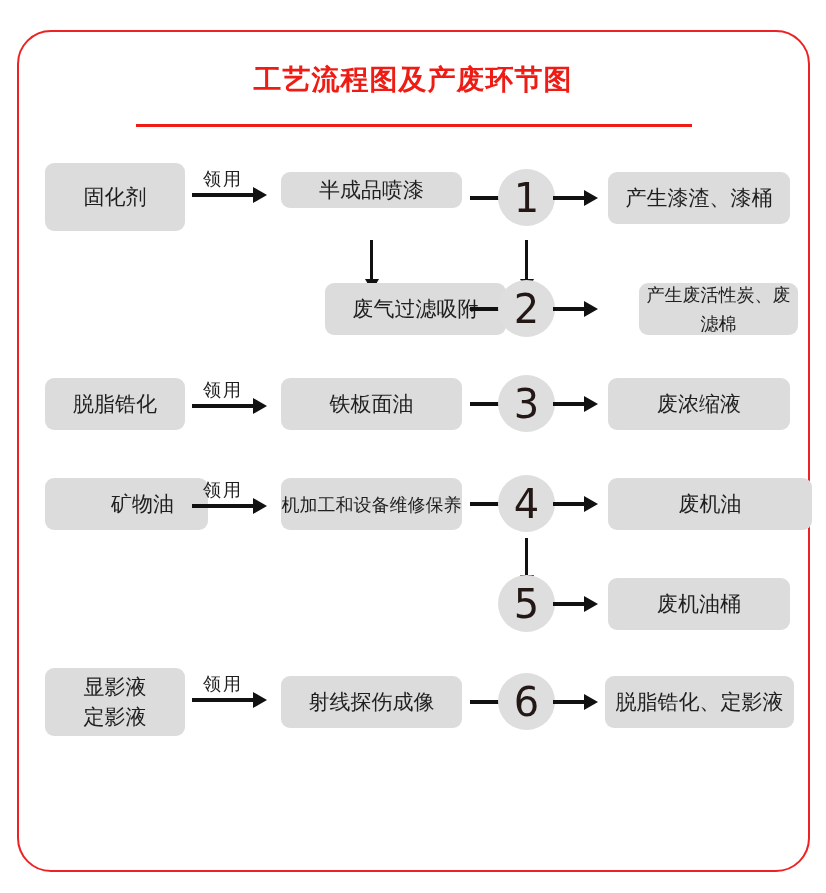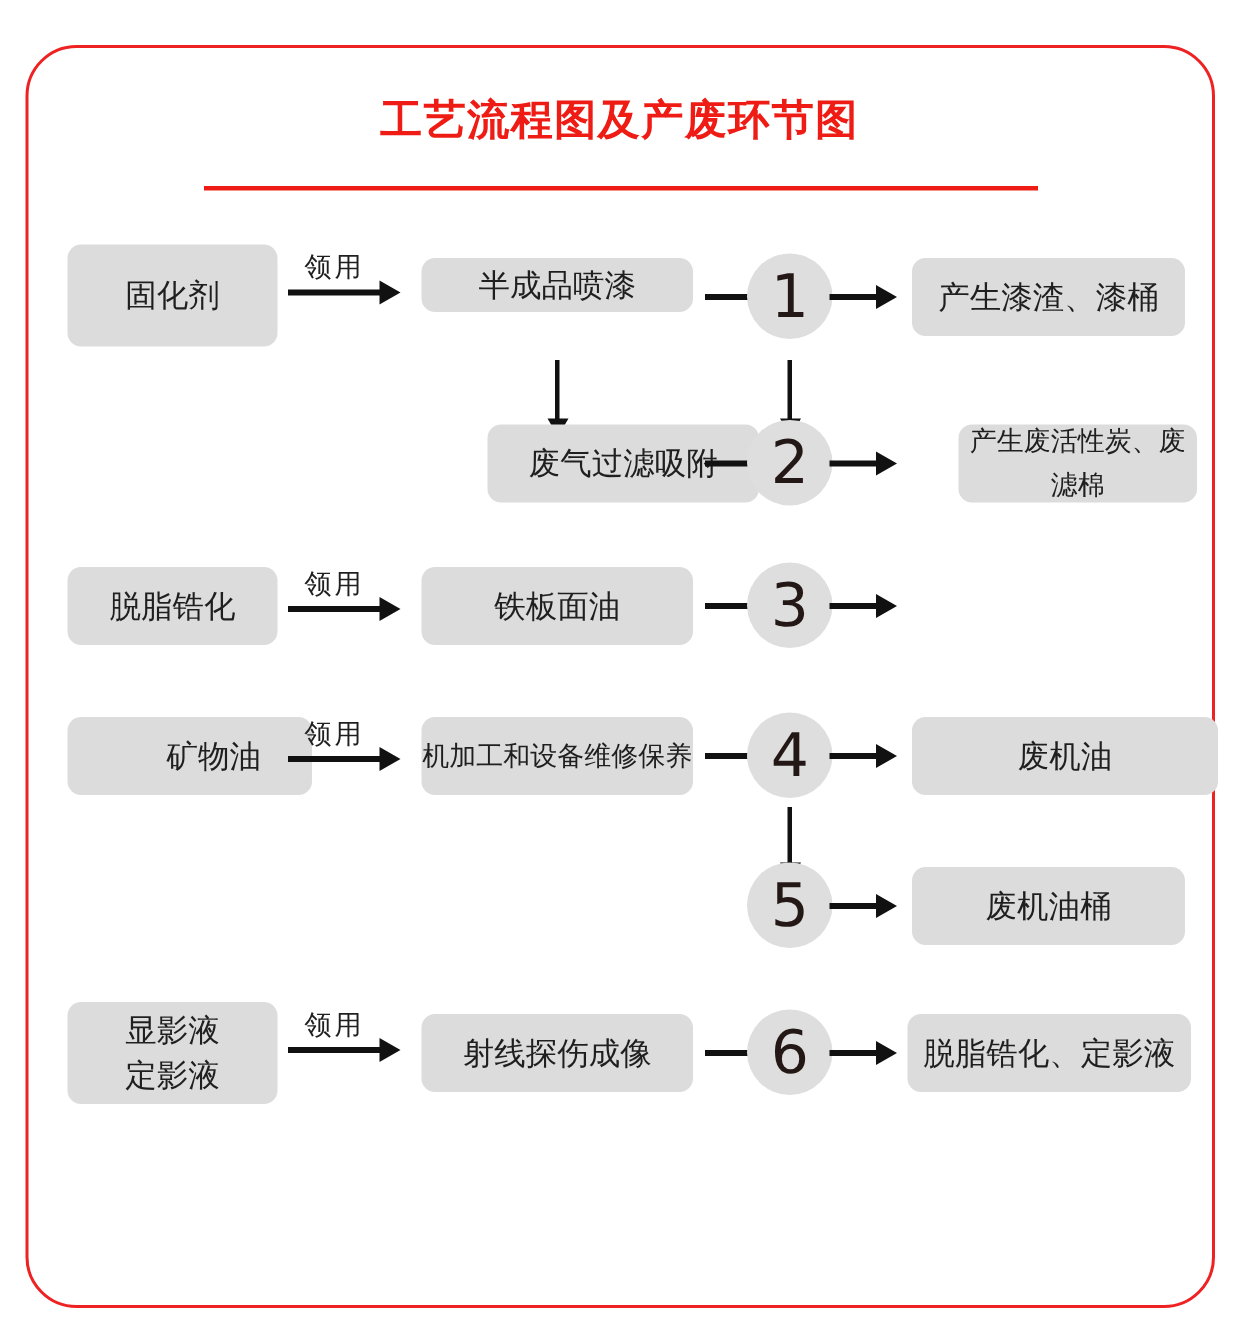--- a/index.html
+++ b/index.html
@@ -184,6 +184,7 @@
   <div class="circle" style="left:498px; top:375px; width:57px; height:57px;">3</div>
   <div class="h-arrow" style="left:553px; top:402px; width:32px;"></div>
 
+  <div class="node" style="left:608px; top:378px; width:182px; height:52px;">废浓缩液</div>
 
   <div class="node" style="left:45px; top:478px; width:163px; height:52px;padding-left:32px;">矿物油</div>
 

